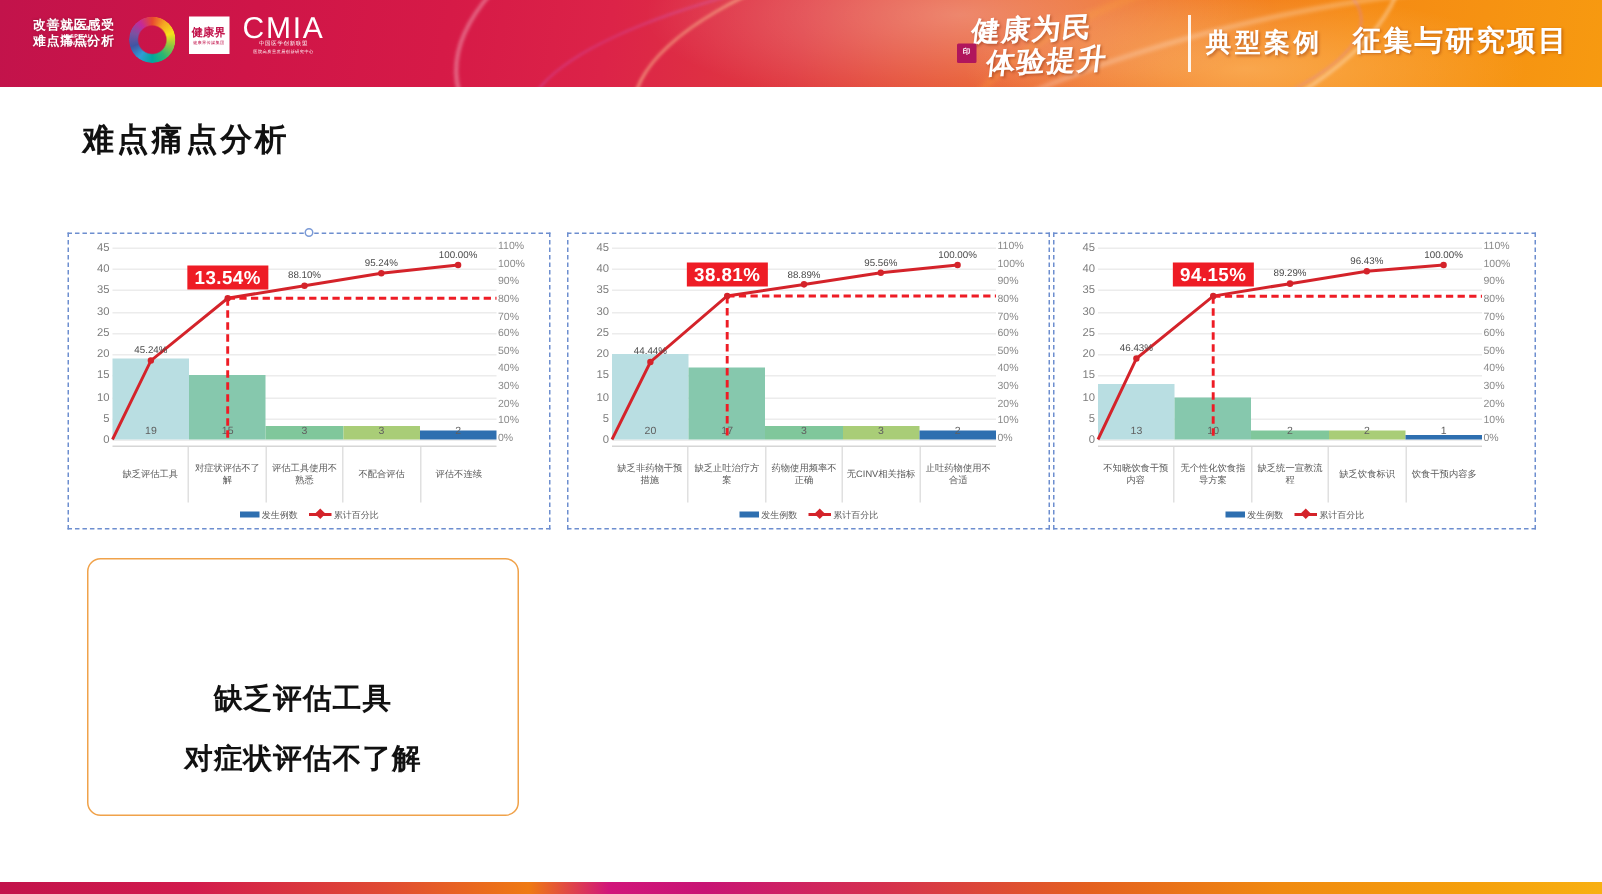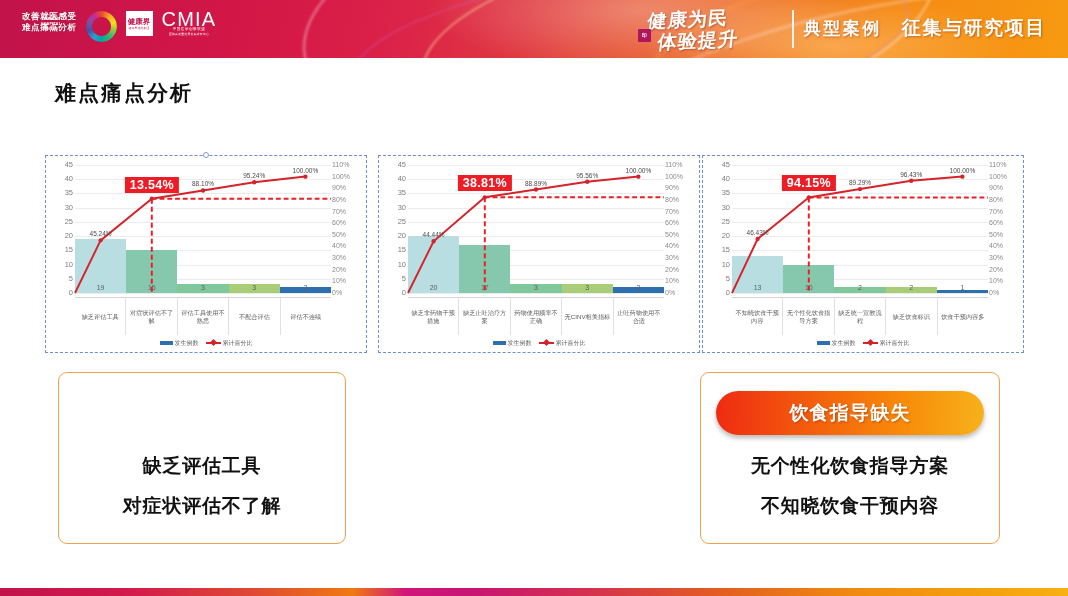--- a/index.html
+++ b/index.html
@@ -577,15 +577,6 @@
       <div>对症状评估不了解</div>
     </div>
   </div>
-  <div class="card cd3">
-    <div class="card-header">
-      <span>饮食指导缺失</span>
-    </div>
-    <div class="card-lines">
-      <div>无个性化饮食指导方案</div>
-      <div>不知晓饮食干预内容</div>
-    </div>
-  </div>
 </div>
 
 <div class="bottom-strip"></div>

